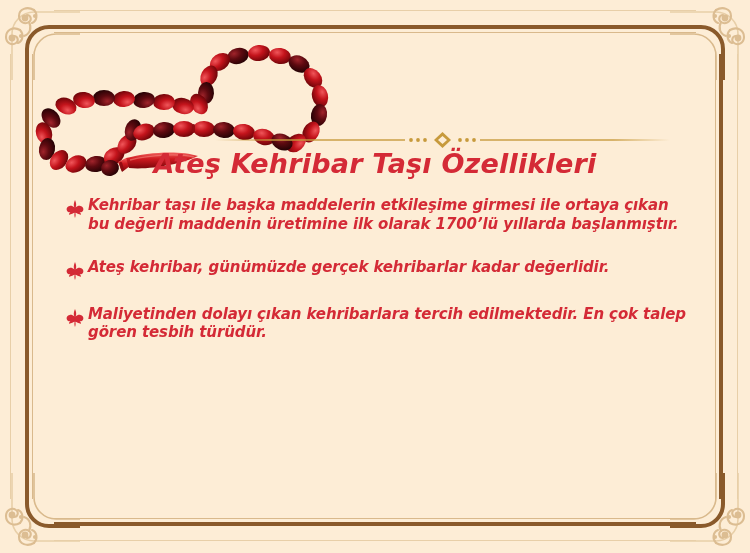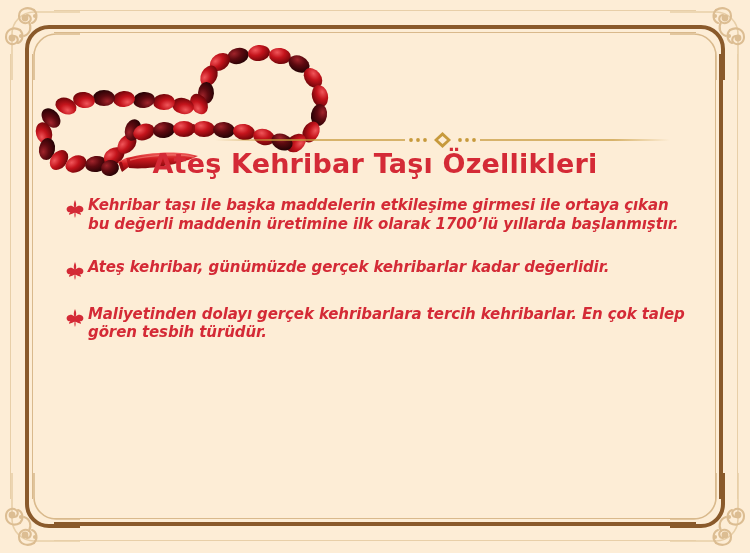--- a/index.html
+++ b/index.html
@@ -66,7 +66,7 @@
     text-align:center;
     color:#d42a36;
     font-family:"DejaVu Sans", sans-serif;
-    font-weight:700;
+    font-style:italic;font-weight:700;
     font-size:27px;letter-spacing:0.2px;
     white-space:nowrap;
   }

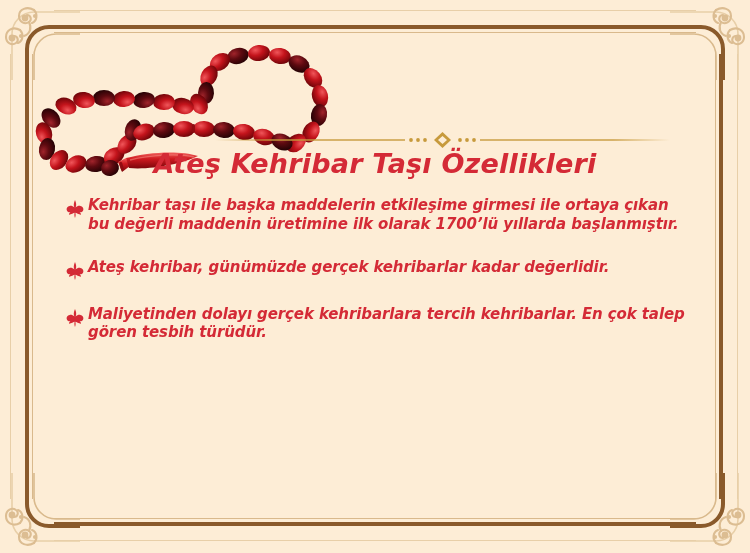--- a/index.html
+++ b/index.html
@@ -340,7 +340,7 @@
           </g>
         </svg>
       </span>
-      <span class="txt">Maliyetinden dolayı gerçek kehribarlara tercih kehribarlar. En çok talep gören tesbih türüdür.</span>
+      <span class="txt">Maliyetinden dolayı çıkan kehribarlara tercih edilmektedir. En çok talep gören tesbih türüdür.</span>
     </div>
 
   </div>

